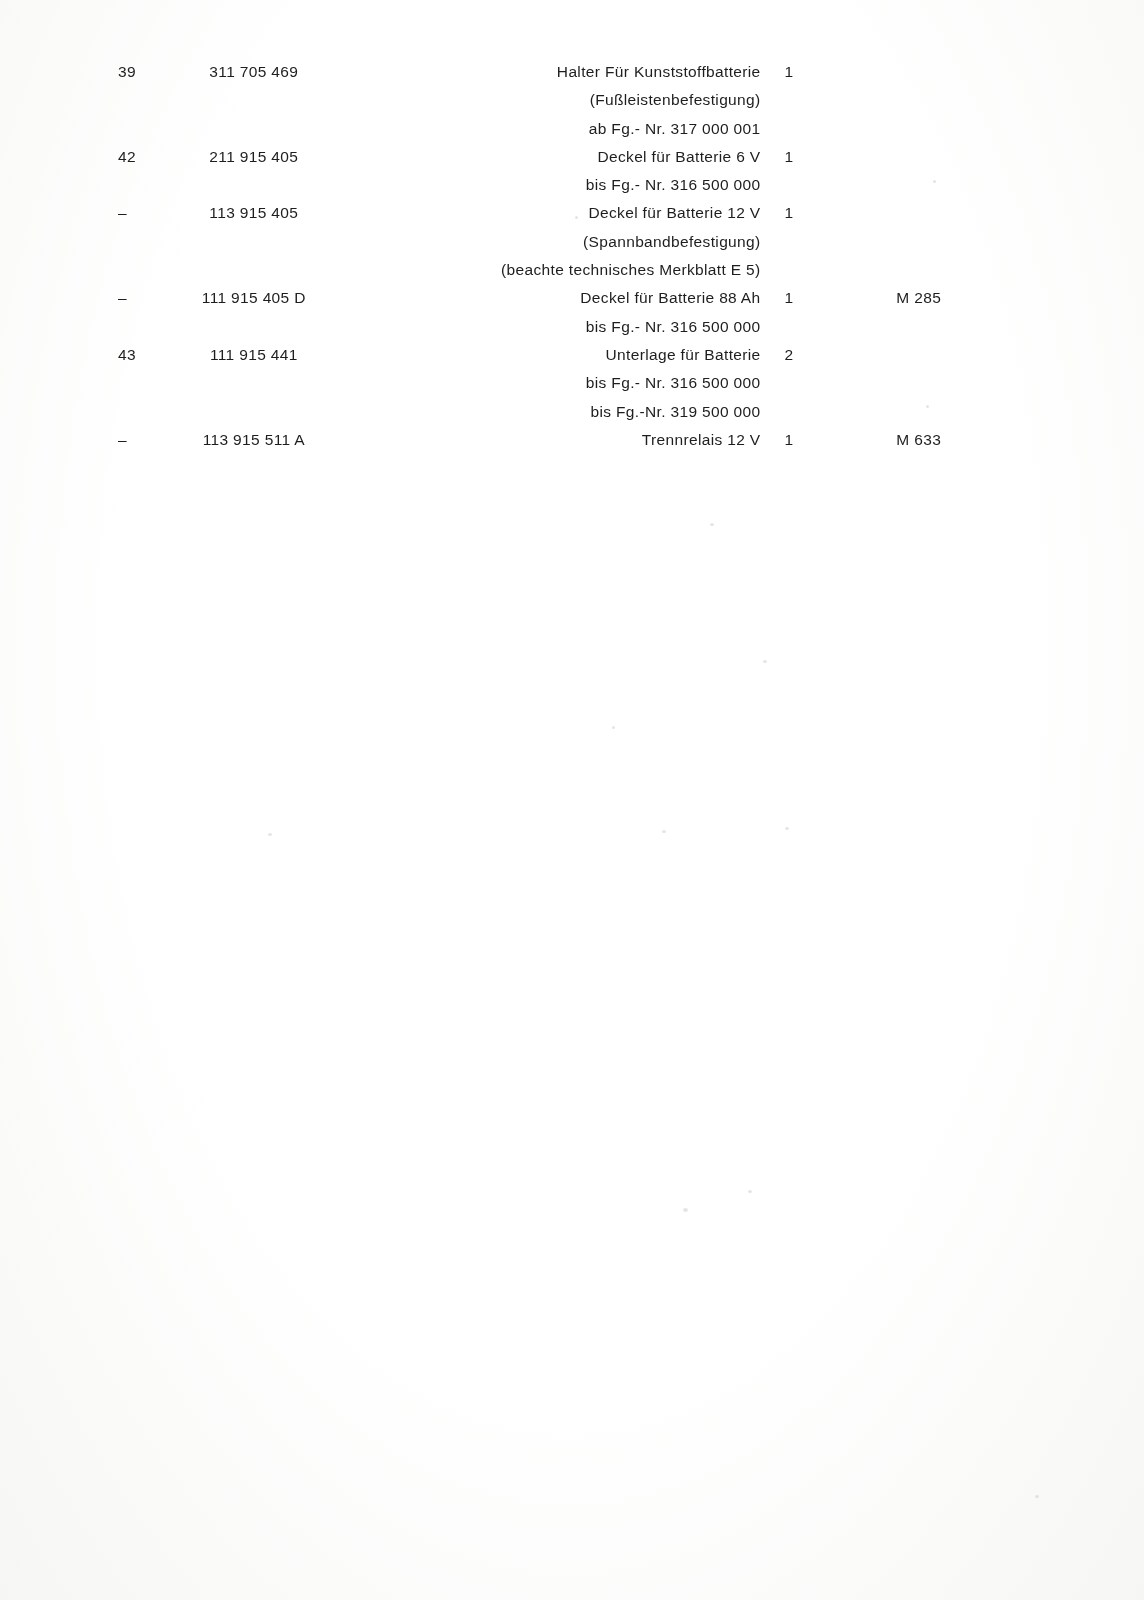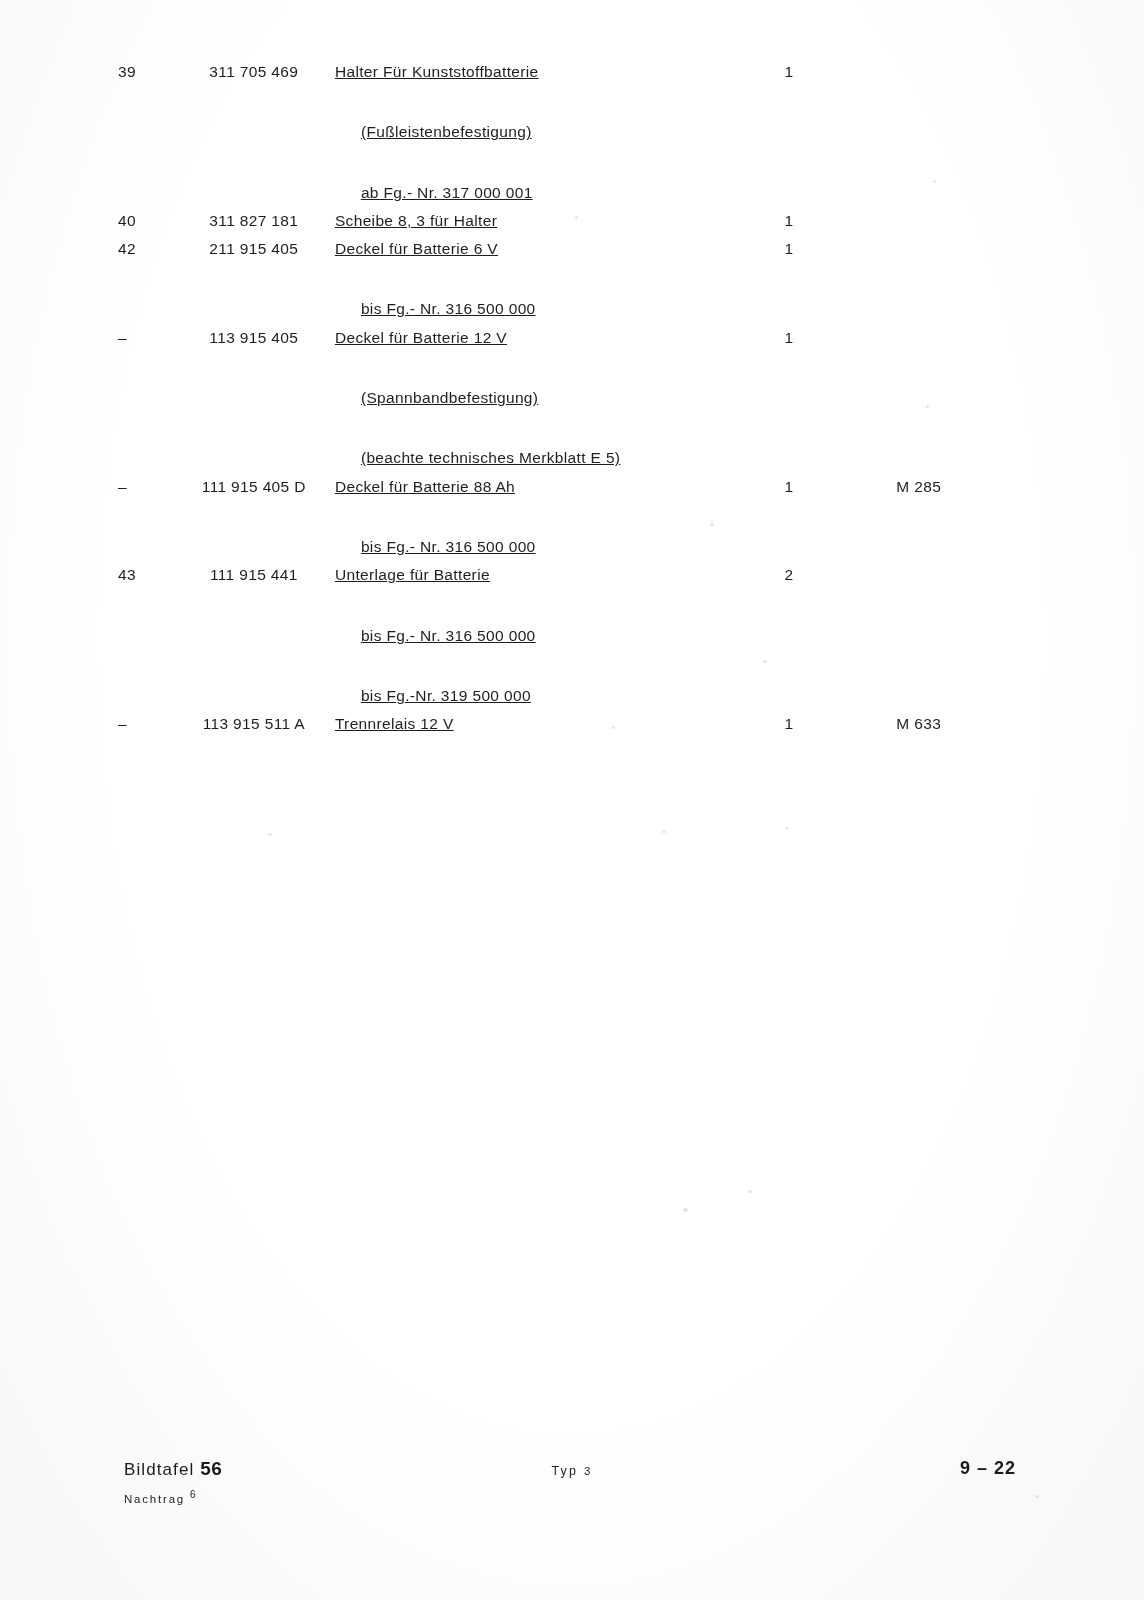--- a/index.html
+++ b/index.html
@@ -48,7 +48,7 @@
   }
   .col-pos   { width: 54px;  text-align: left; }
   .col-num   { width: 160px; text-align: center; }
-  .col-desc  { width: 420px; text-align: left; text-decoration: underline; }
+  .col-desc  { width: 420px; text-align: right; }
   .col-qty   { width: 110px; text-align: left; padding-left: 24px !important; }
   .col-note  { width: 120px; text-align: left; }
 

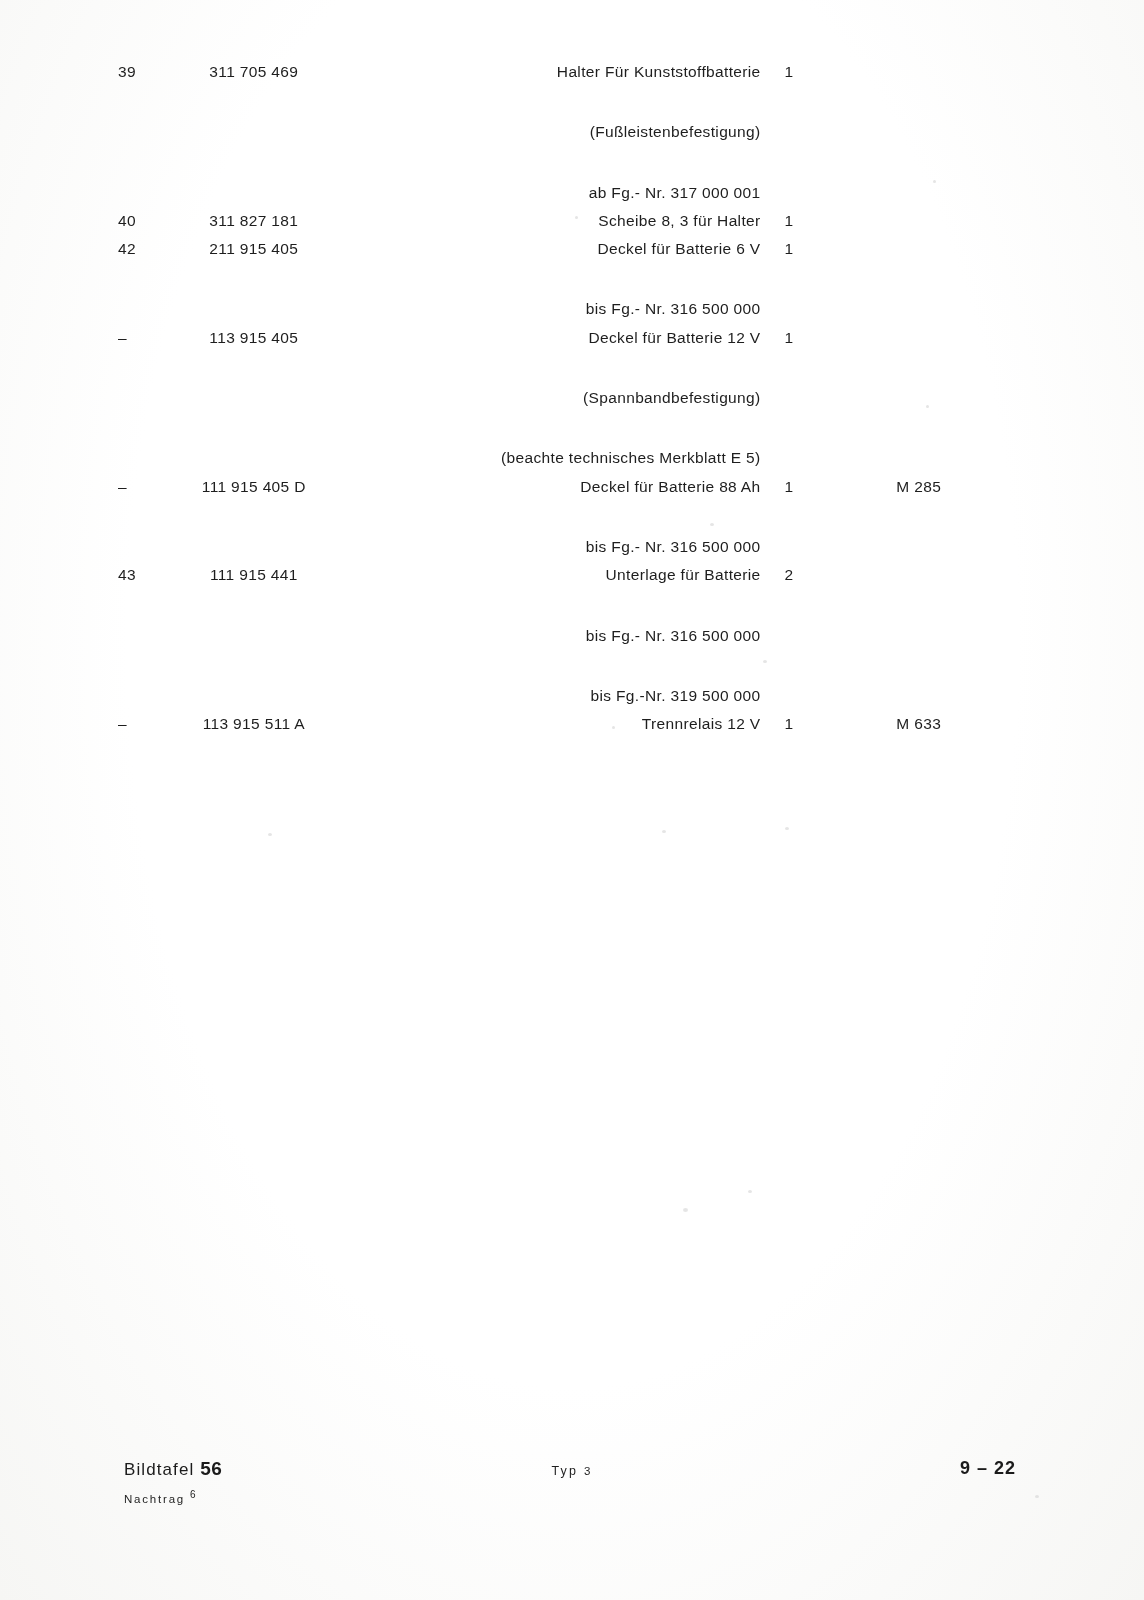--- a/index.html
+++ b/index.html
@@ -56,7 +56,6 @@
     display: block;
     padding-left: 26px;
     letter-spacing: 0.35px;
-    margin-top: 32px;
   }
 
   .footer {

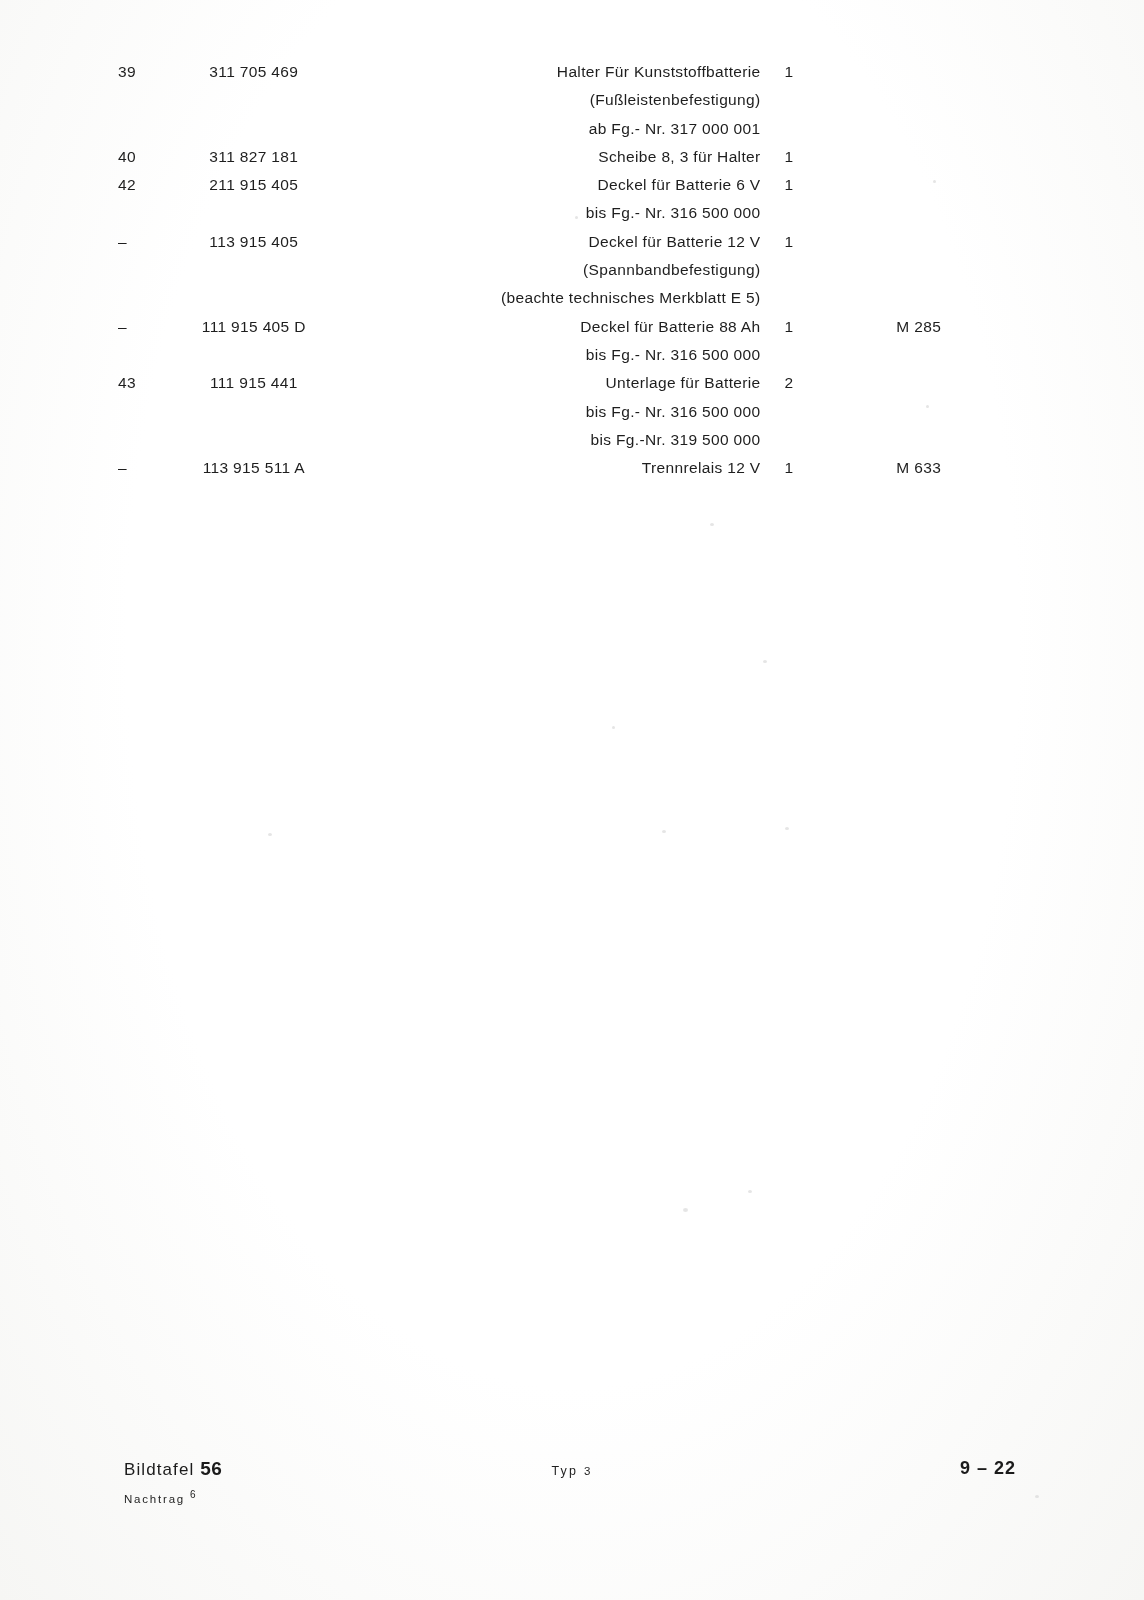--- a/index.html
+++ b/index.html
@@ -138,15 +138,6 @@
         <td class="col-note"></td>
       </tr>
 
-      <tr>
-        <td class="col-pos">40</td>
-        <td class="col-num">311 827 181</td>
-        <td class="col-desc">
-          <span>Scheibe 8, 3 für Halter</span>
-        </td>
-        <td class="col-qty">1</td>
-        <td class="col-note"></td>
-      </tr>
 
 
       <tr>

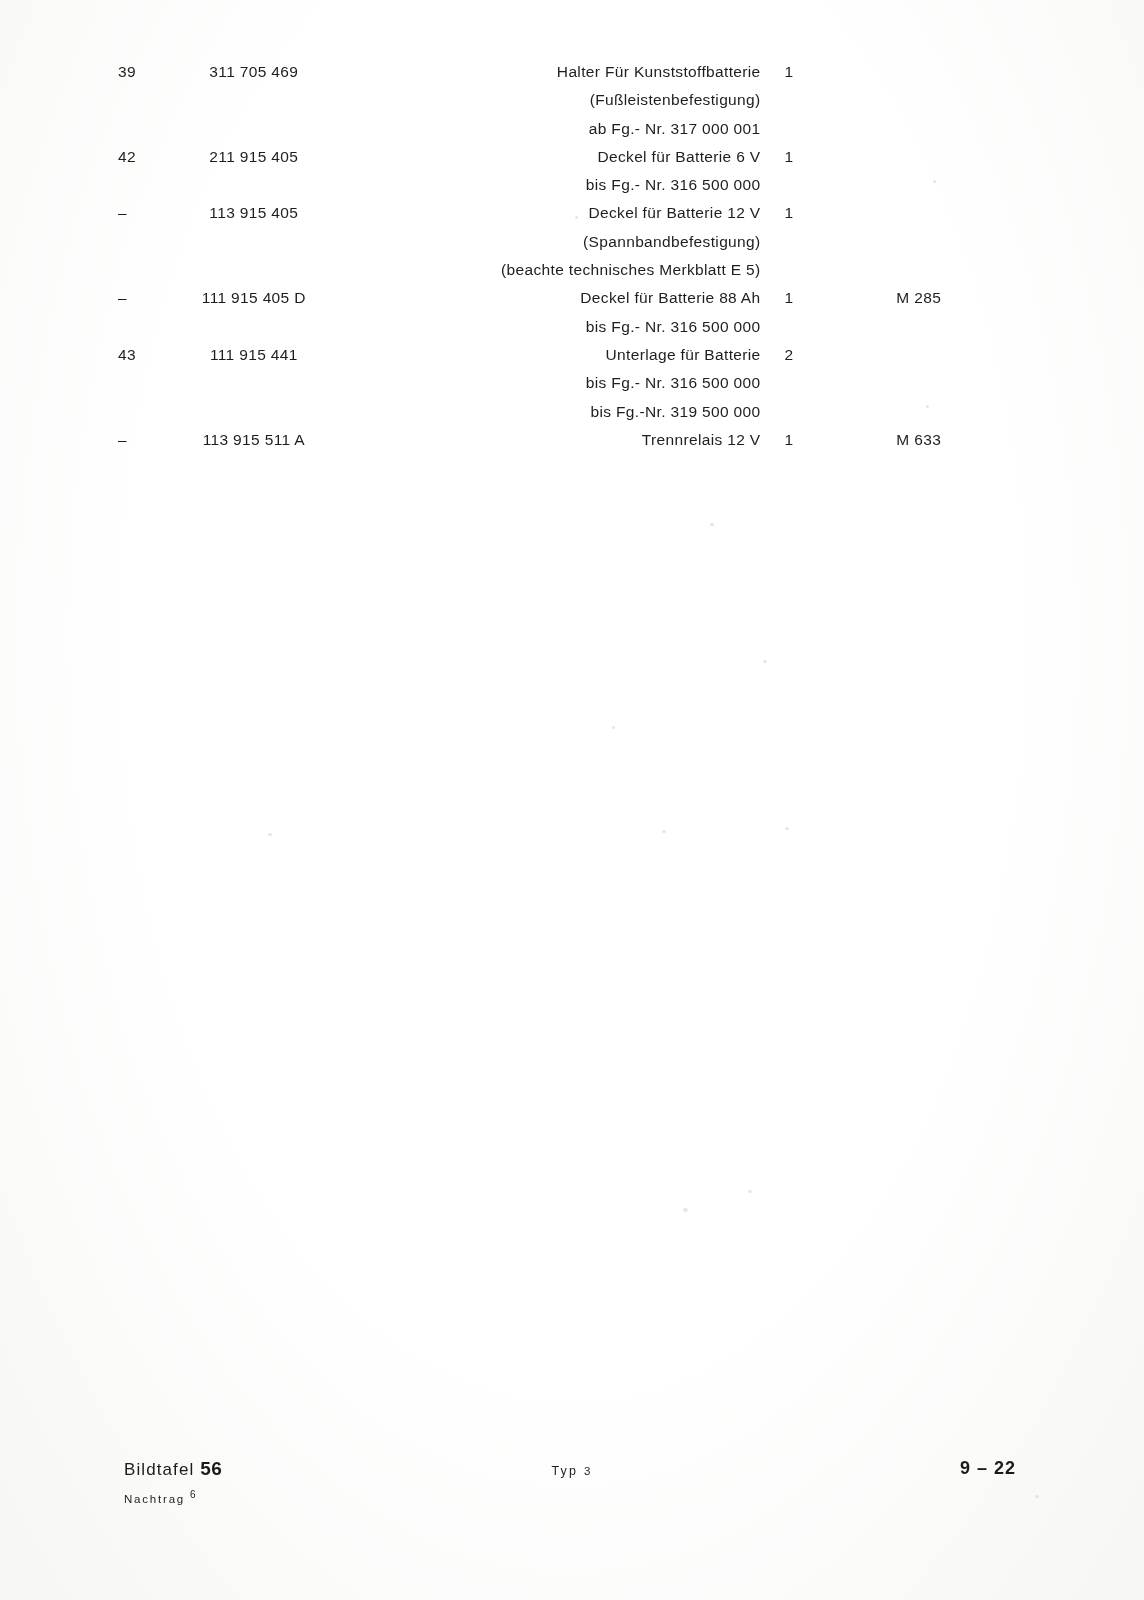--- a/index.html
+++ b/index.html
@@ -212,27 +212,6 @@
   <div class="speck" style="left:1035px; top:1495px; width:4px; height:3px;"></div>
   <div class="speck" style="left:926px; top:405px; width:3px; height:3px;"></div>
 
-  <div class="footer">
-    <div class="footer-left">
-      <div class="f-bildtafel">
-        <span>Bildtafel</span>
-        <b>56</b>
-      </div>
-      <div class="f-nachtrag">
-        <span>Nachtrag</span>
-        <sup>6</sup>
-      </div>
-    </div>
-
-    <div class="footer-center">
-      <span>Typ</span>
-      <span class="typ-num">3</span>
-    </div>
-
-    <div class="footer-right">
-      <b>9 – 22</b>
-    </div>
-  </div>
 
 </div>
 

